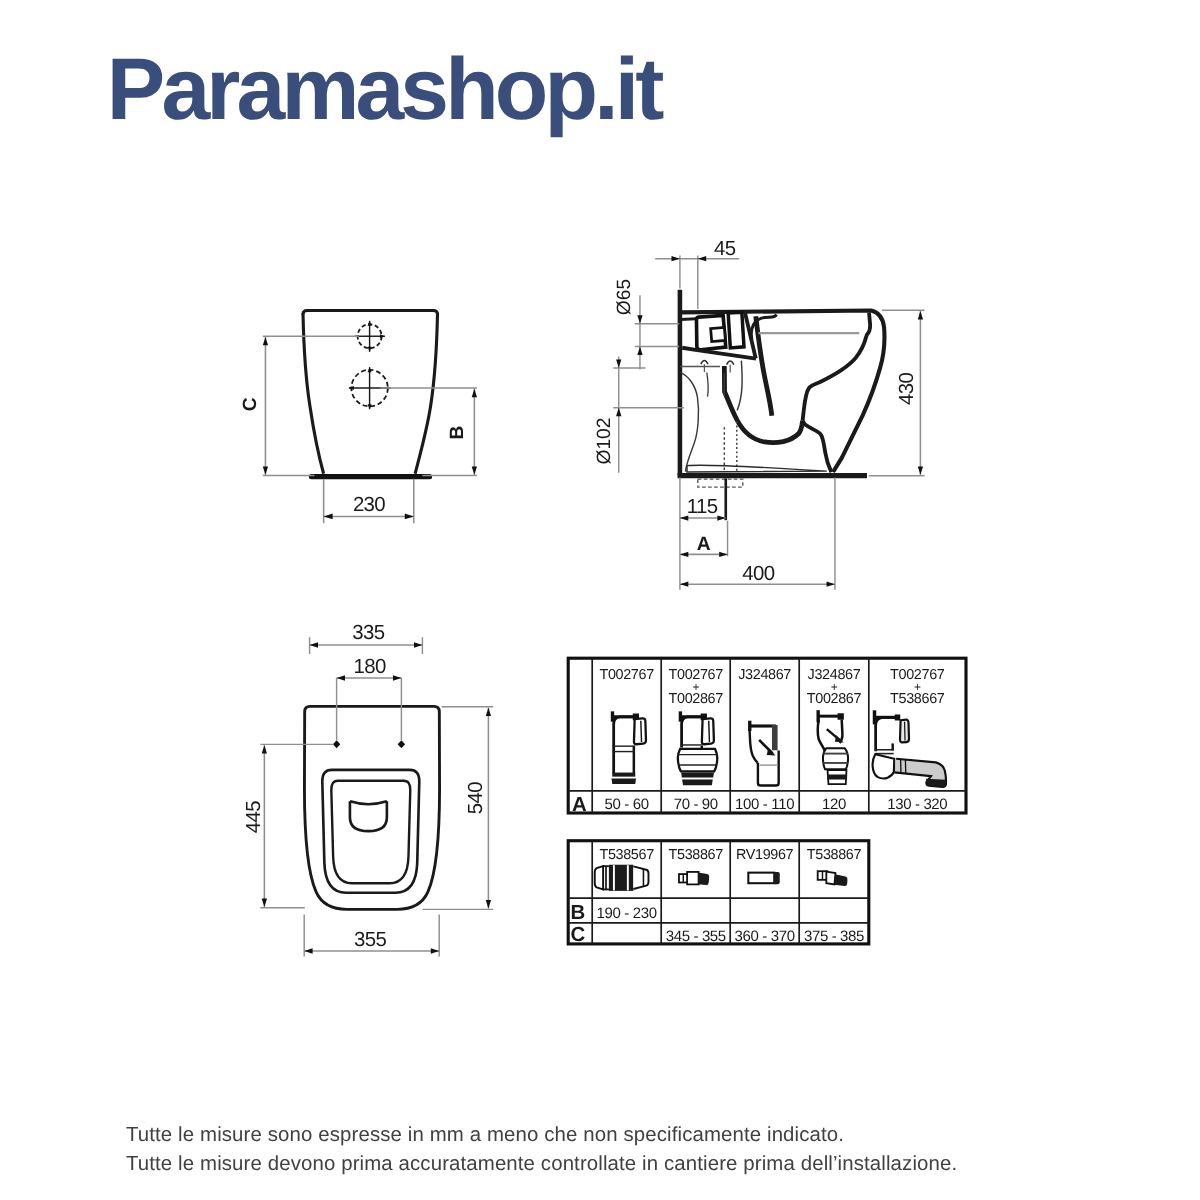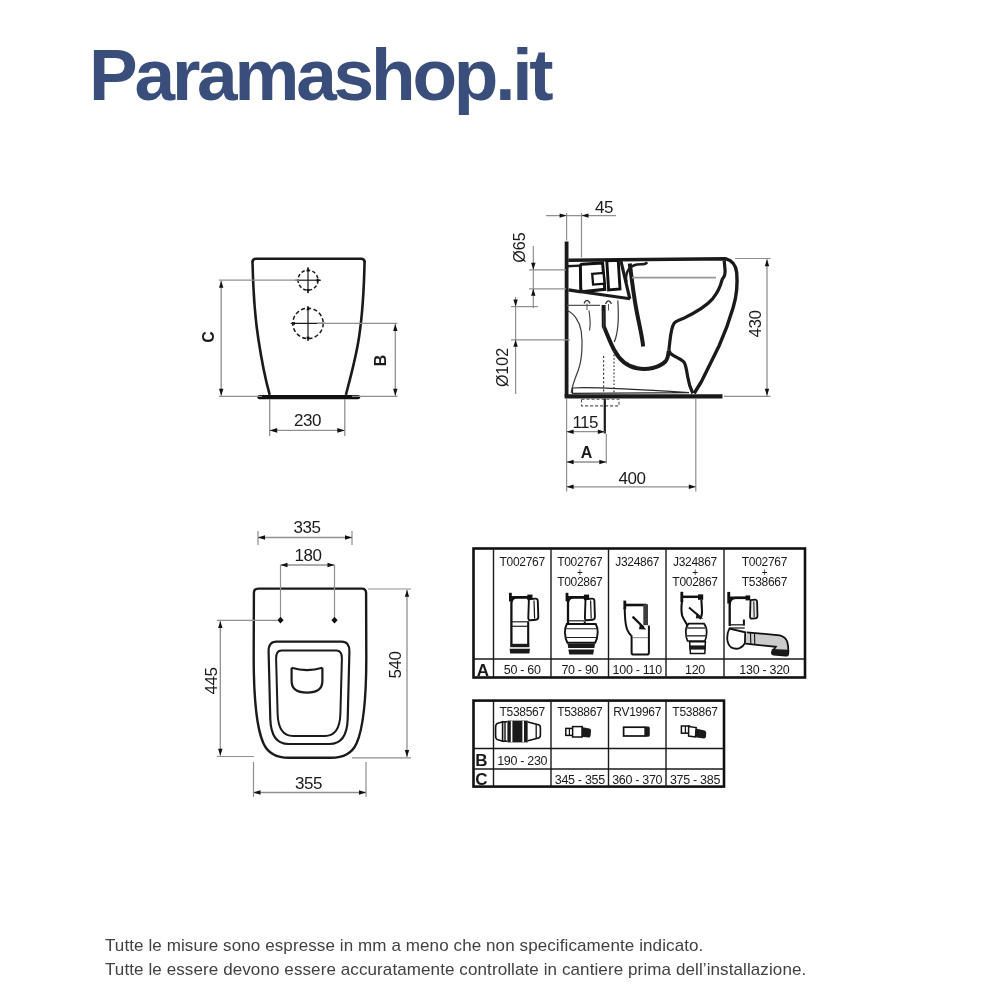--- a/index.html
+++ b/index.html
@@ -352,6 +352,6 @@
 </g>
 </svg>
 <div class="note" style="top:936px;">Tutte le misure sono espresse in mm a meno che non specificamente indicato.</div>
-<div class="note" style="top:960px;">Tutte le essere devono essere accuratamente controllate in cantiere prima dell’installazione.</div>
+<div class="note" style="top:960px;">Tutte le misure devono prima accuratamente controllate in cantiere prima dell’installazione.</div>
 
 </body></html>

